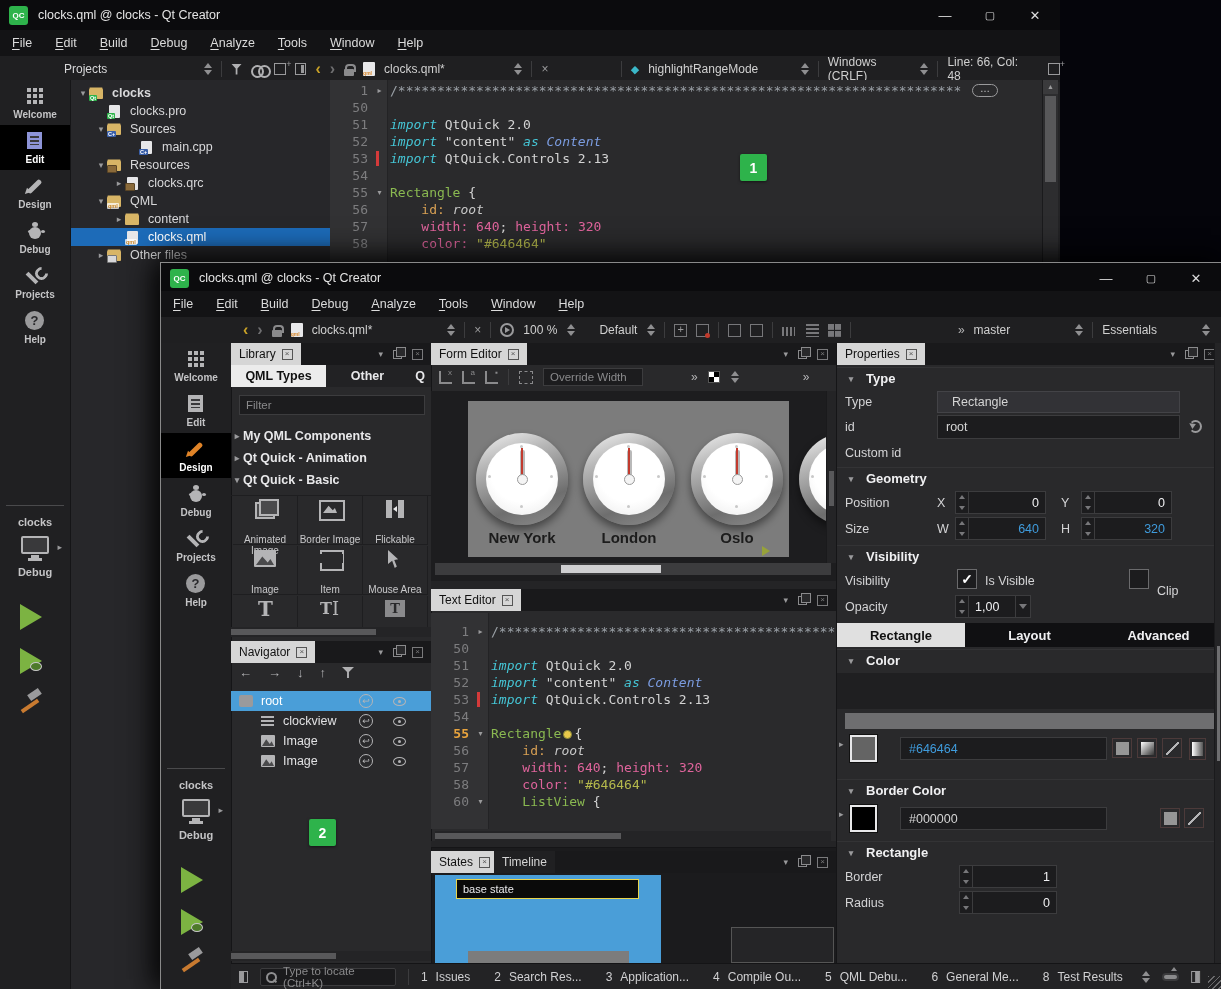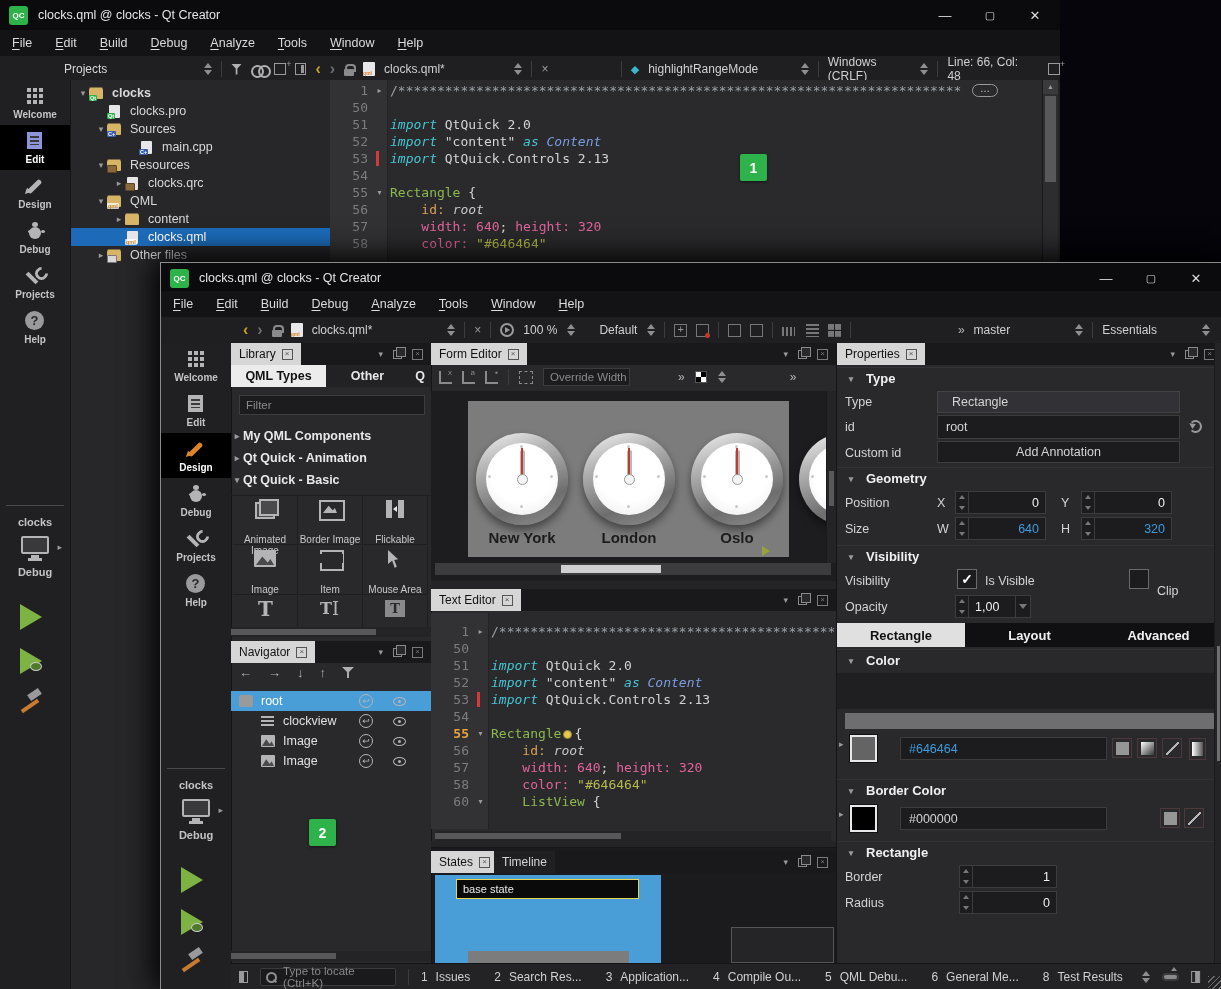--- a/index.html
+++ b/index.html
@@ -625,7 +625,7 @@
         </span>
       <span class="vsep"></span>
       <span class="dashic"></span>
-      <div class="filterbox" style="position:static;width:87px;height:18px">
+      <div class="filterbox" style="position:static;width:100px;height:18px">
           <span>Override Width</span>
         </div>
       <span style="width:28px"></span>

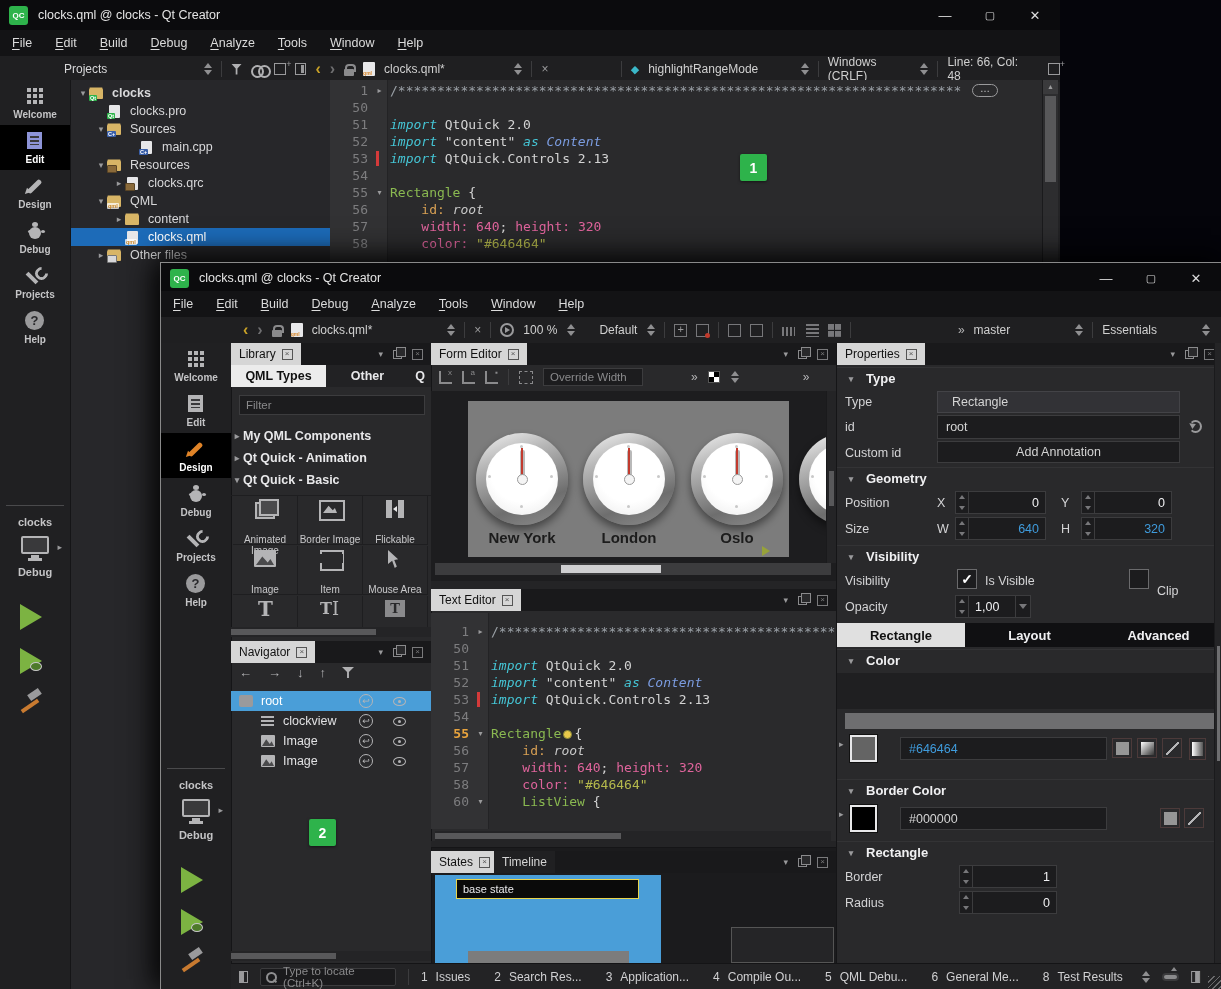--- a/index.html
+++ b/index.html
@@ -764,9 +764,6 @@
           <span class="ic-reset" style="display:block"></span>
         </div>
       <div class="plabel" style="left:8px;top:103px">Custom id</div>
-      <div class="pfield" style="left:100px;top:98px;width:243px;height:22px;justify-content:center">
-          <span>Add Annotation</span>
-        </div>
       <div class="phead" style="top:124px">
           <span class="texp">▾</span>
           <span>Geometry</span>

